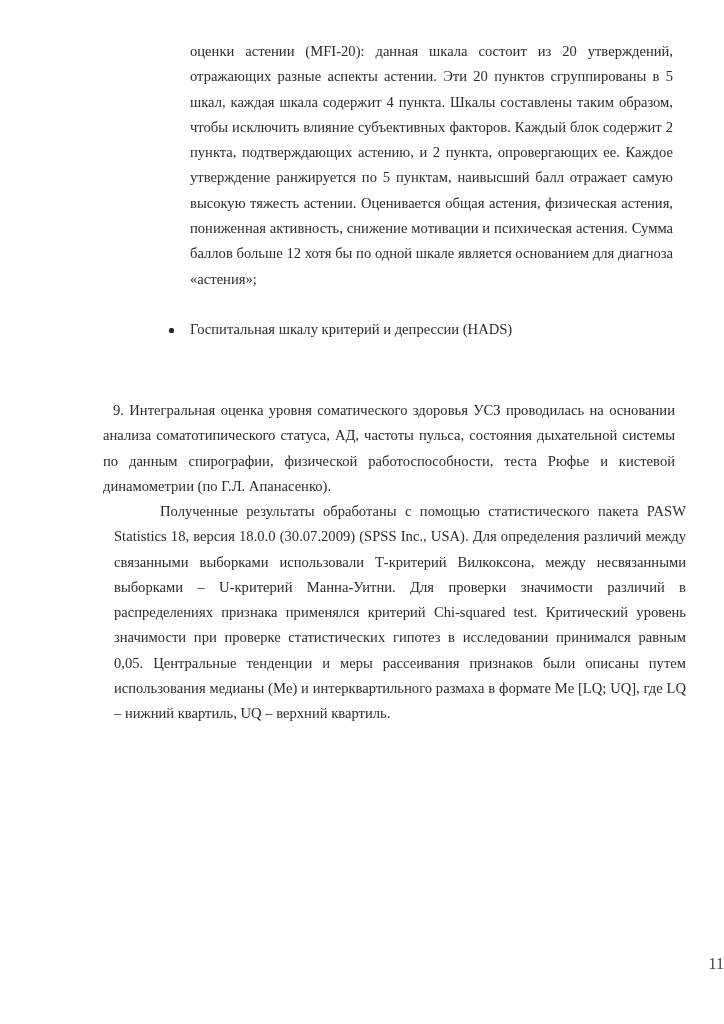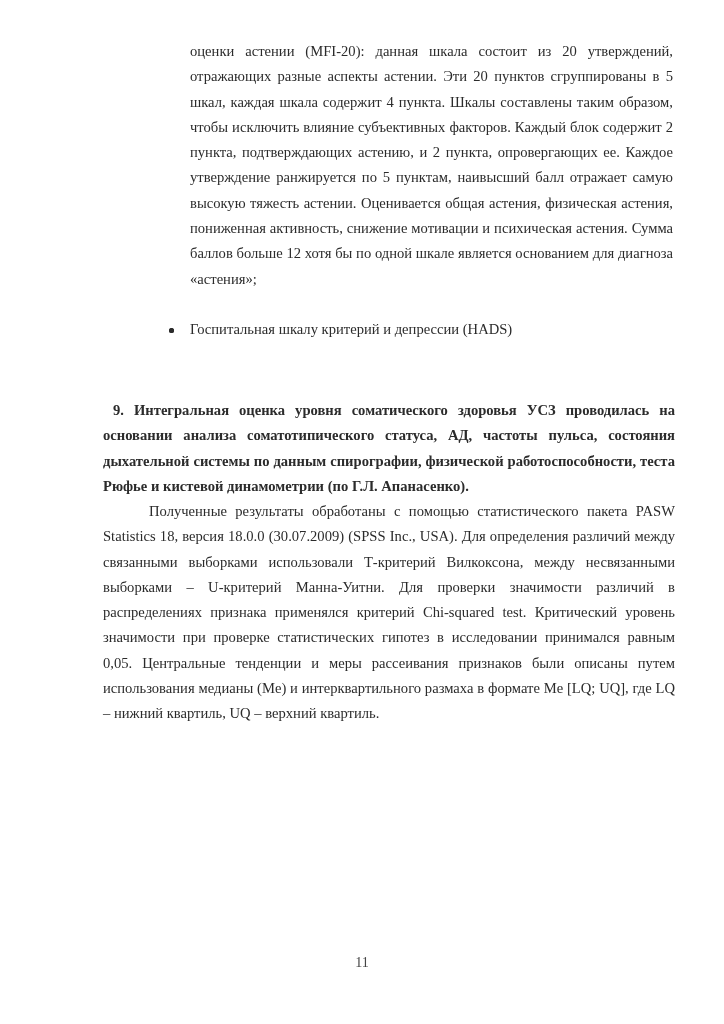--- a/index.html
+++ b/index.html
@@ -13,7 +13,7 @@
   .bitem { position: relative; padding-left: 27px; font-size: 14.6px; line-height: 25.3px; }
   .bullet-dot { position: absolute; left: 6px; top: 11px; width: 5px; height: 5px;
                 border-radius: 50%; background: #2b2b2b; }
-  .p9 { left: 103px; top: 398px; width: 572px; text-indent: 10px; font-weight: bold; }
+  .p9 { left: 103px; top: 398px; width: 572px; text-indent: 10px; }
   .pres { left: 103px; top: 499px; width: 572px; text-indent: 46px; }
   .pagenum { position: absolute; left: 0; width: 724px; top: 955px; text-align: center;
              font-size: 14px; color: #444; }

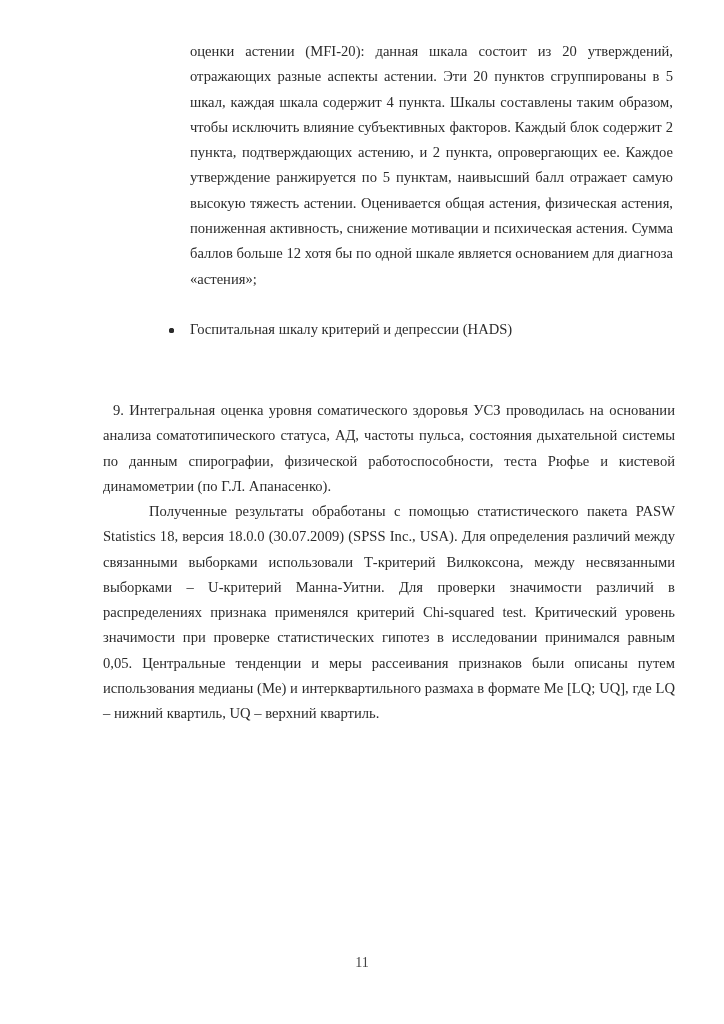--- a/index.html
+++ b/index.html
@@ -14,7 +14,7 @@
   .bullet-dot { position: absolute; left: 6px; top: 11px; width: 5px; height: 5px;
                 border-radius: 50%; background: #2b2b2b; }
   .p9 { left: 103px; top: 398px; width: 572px; text-indent: 10px; }
-  .pres { left: 103px; top: 499px; width: 572px; text-indent: 46px; }
+  .pres { left: 114px; top: 499px; width: 572px; text-indent: 46px; }
   .pagenum { position: absolute; left: 0; width: 724px; top: 955px; text-align: center;
              font-size: 14px; color: #444; }
 </style>

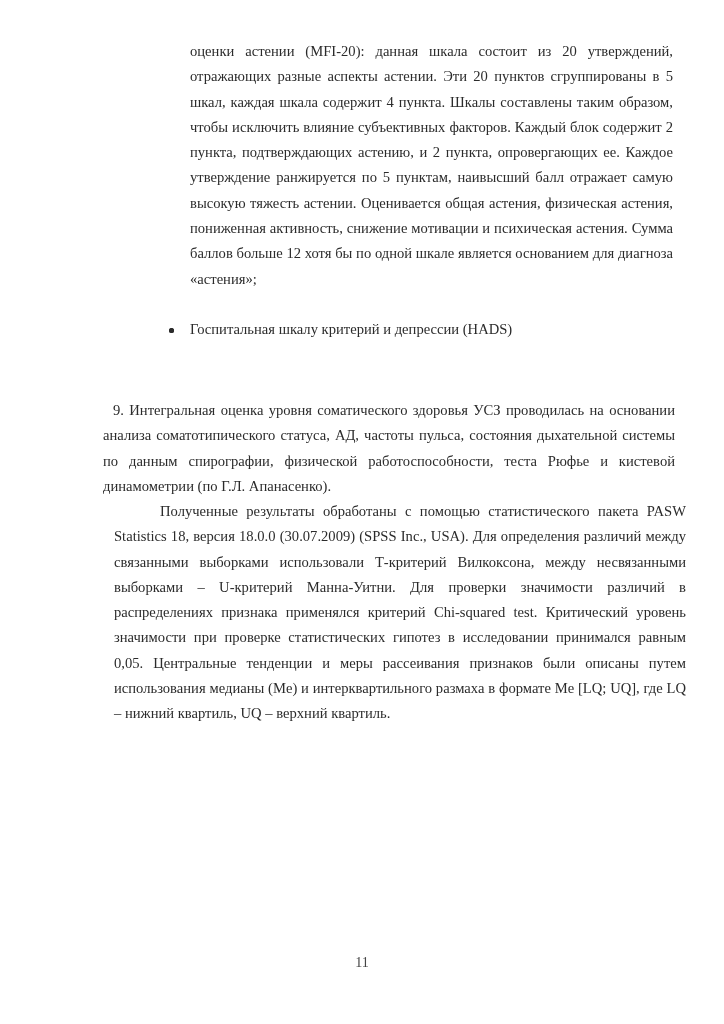--- a/index.html
+++ b/index.html
@@ -15,8 +15,8 @@
                 border-radius: 50%; background: #2b2b2b; }
   .p9 { left: 103px; top: 398px; width: 572px; text-indent: 10px; }
   .pres { left: 114px; top: 499px; width: 572px; text-indent: 46px; }
-  .pagenum { position: absolute; left: 0; width: 724px; top: 955px; text-align: center;
-             font-size: 14px; color: #444; }
+  .pagenum { position: absolute; left: 0; width: 724px; top: 955px; text-align: right;
+             font-size: 16px; color: #444; }
 </style>
 </head>
 <body>

